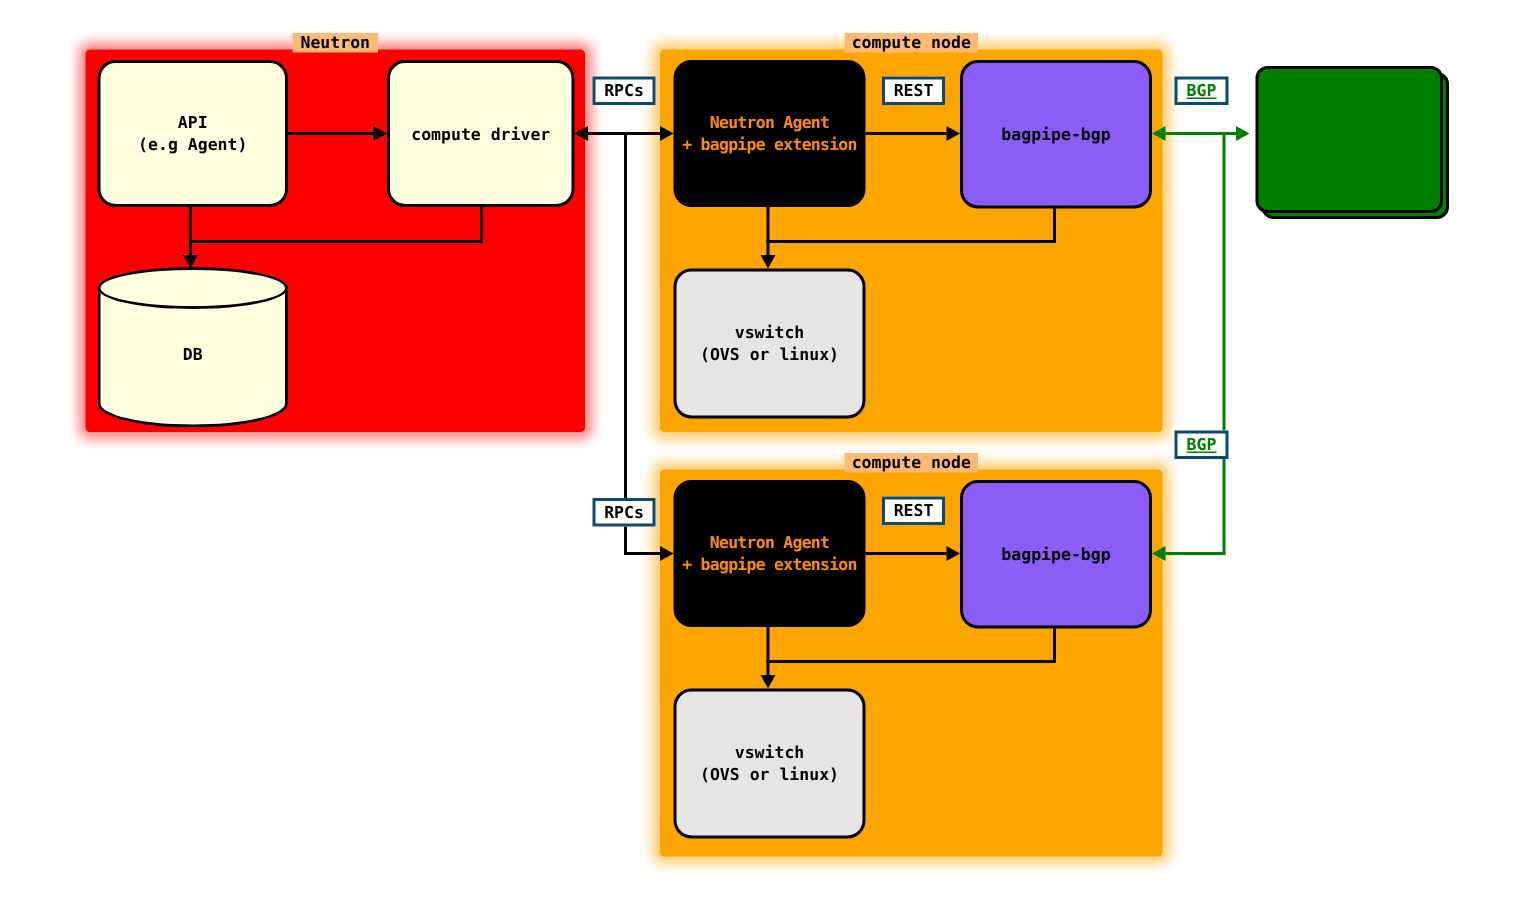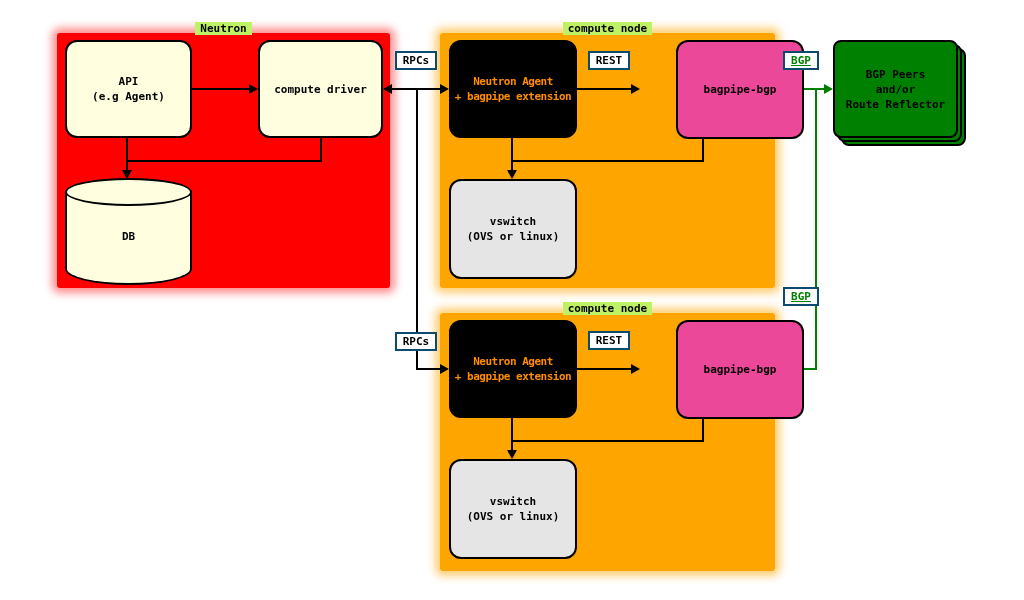--- a/index.html
+++ b/index.html
@@ -14,7 +14,7 @@
   .group.orange { background:#FFA500; box-shadow:0 0 8px 5px rgba(255,165,0,0.55); }
 
   .group-title { position:absolute; text-align:center; z-index:6; pointer-events:none; }
-  .group-title span { background:#bef264; padding:0 5px; }
+  .group-title span { background:#fdba74; padding:0 5px; }
 
   
   .node { position:absolute; border:2px solid #000; border-radius:12px;

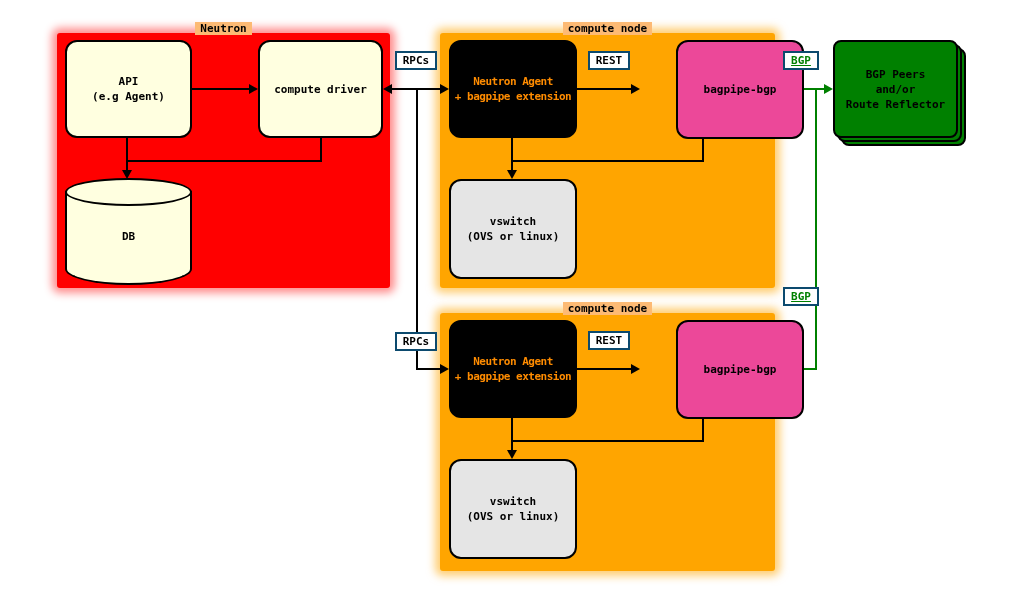--- a/index.html
+++ b/index.html
@@ -152,11 +152,6 @@
 <div class="abs" style="left:833px; top:40px; width:135px; height:108px; z-index:4;">
   <div class="stack-layer" style="left:8px; top:8px; width:125px; height:98px;"></div>
   <div class="stack-layer" style="left:4px; top:4px; width:125px; height:98px;"></div>
-  <div class="node green" style="left:0; top:0; width:125px; height:98px;">
-    <span>BGP Peers</span>
-    <span>and/or</span>
-    <span>Route Reflector</span>
-  </div>
 </div>
 
 <div class="edge-label" style="left:395px; top:51px; width:42px; height:19px;">

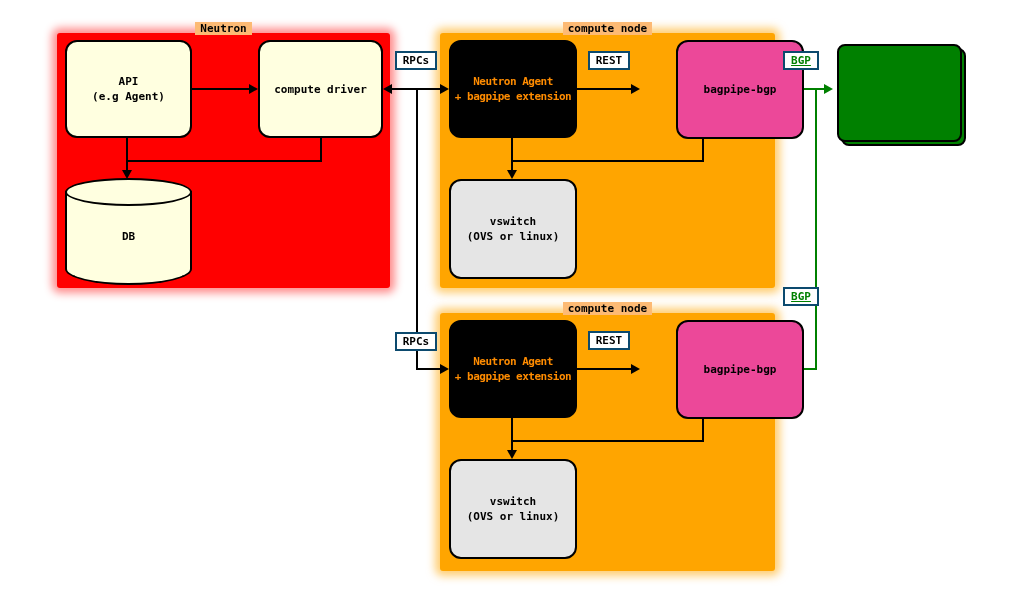--- a/index.html
+++ b/index.html
@@ -22,7 +22,7 @@
           text-align:center; line-height:15px; z-index:4; }
   .node.cream  { background:#FFFFE0; }
   .node.gray   { background:#000000; color:#FF8C00; letter-spacing:-0.5px; }
-  .node.dkorange { background:#ec4899;margin-left:36px; }
+  .node.dkorange { background:#8b5cf6; }
   .node.ltgray { background:#e5e5e5; }
   .node.green  { background:#008000; border-radius:8px; }
 

